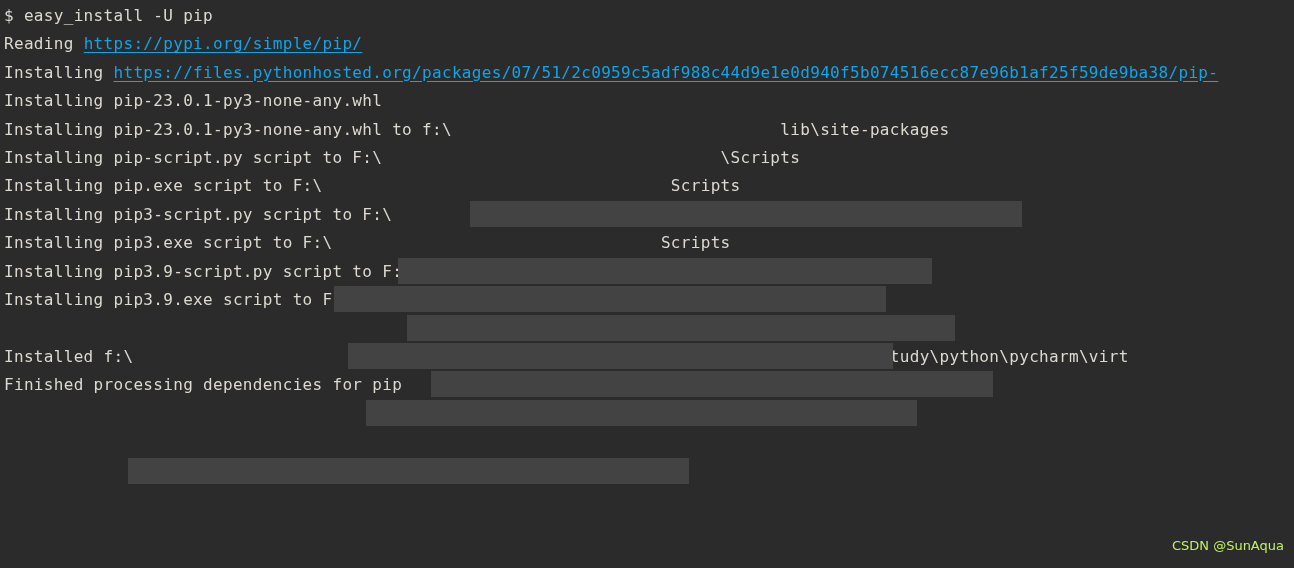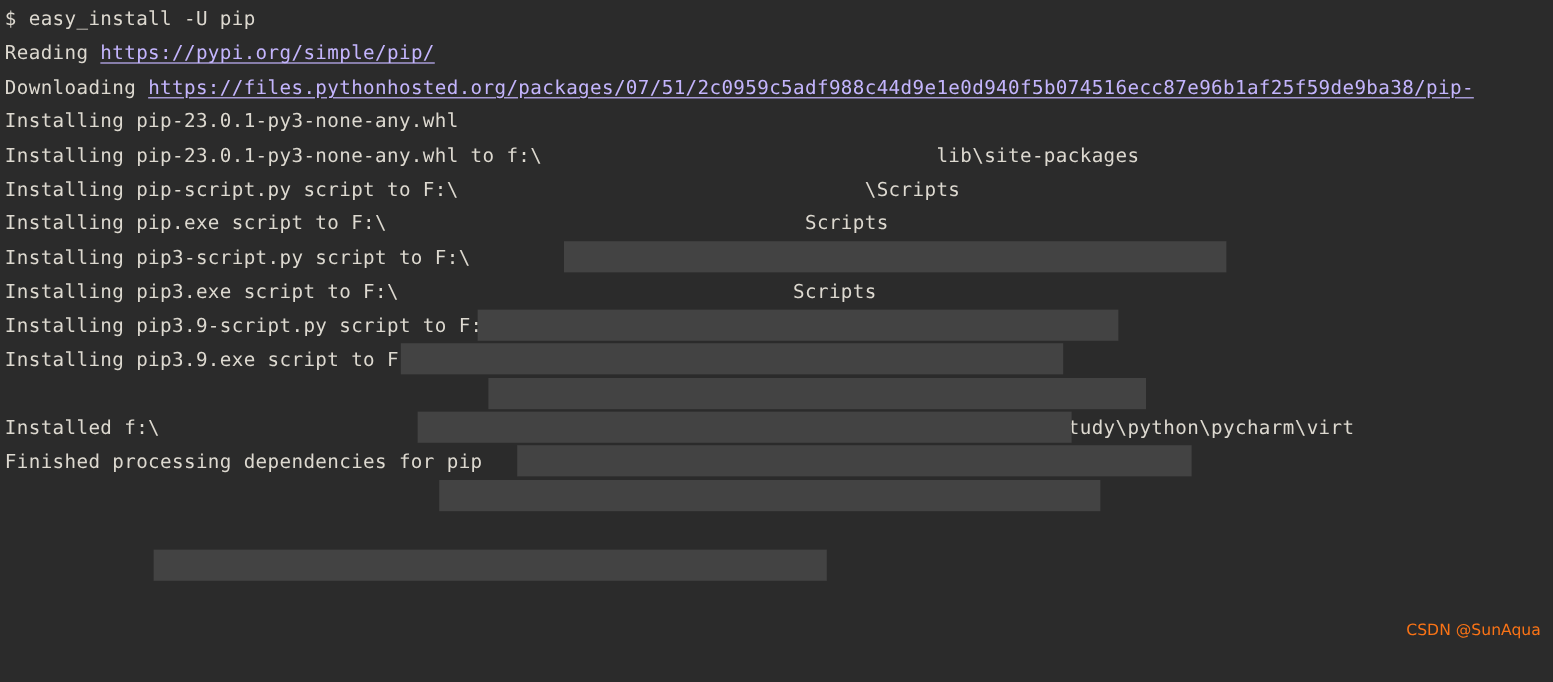--- a/index.html
+++ b/index.html
@@ -37,7 +37,7 @@
   }
   .seg { white-space: pre; }
   .seg.link {
-    color: #c4b5fd;
+    color: #0ea5e9;
     text-decoration: underline;
     text-underline-offset: 3px;
   }

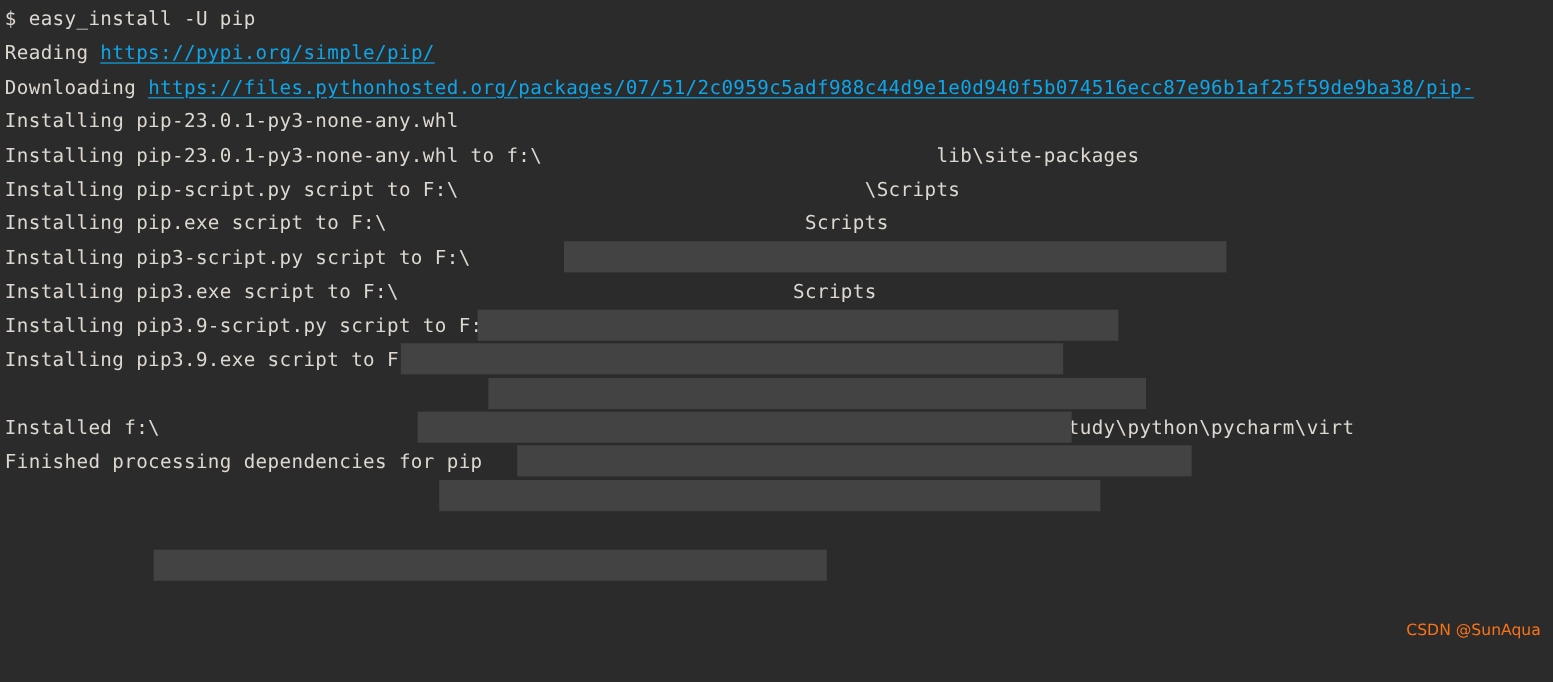--- a/index.html
+++ b/index.html
@@ -75,7 +75,7 @@
   <div class="console">
       <div class="line"><span class="seg plain">$ easy_install -U pip</span></div>
       <div class="line"><span class="seg plain">Reading </span><span class="seg link">https://pypi.org/simple/pip/</span></div>
-      <div class="line"><span class="seg plain">Downloading </span><span class="seg link">https://files.pythonhosted.org/packages/07/51/2c0959c5adf988c44d9e1e0d940f5b074516ecc87e96b1af25f59de9ba38/pip-</span></div>
+      <div class="line"><span class="seg plain">Installing </span><span class="seg link">https://files.pythonhosted.org/packages/07/51/2c0959c5adf988c44d9e1e0d940f5b074516ecc87e96b1af25f59de9ba38/pip-</span></div>
       <div class="line"><span class="seg plain">Installing pip-23.0.1-py3-none-any.whl</span></div>
       <div class="line"><span class="seg plain">Installing pip-23.0.1-py3-none-any.whl to f:\                                 lib\site-packages</span></div>
       <div class="line"><span class="seg plain">Installing pip-script.py script to F:\                                  \Scripts</span></div>

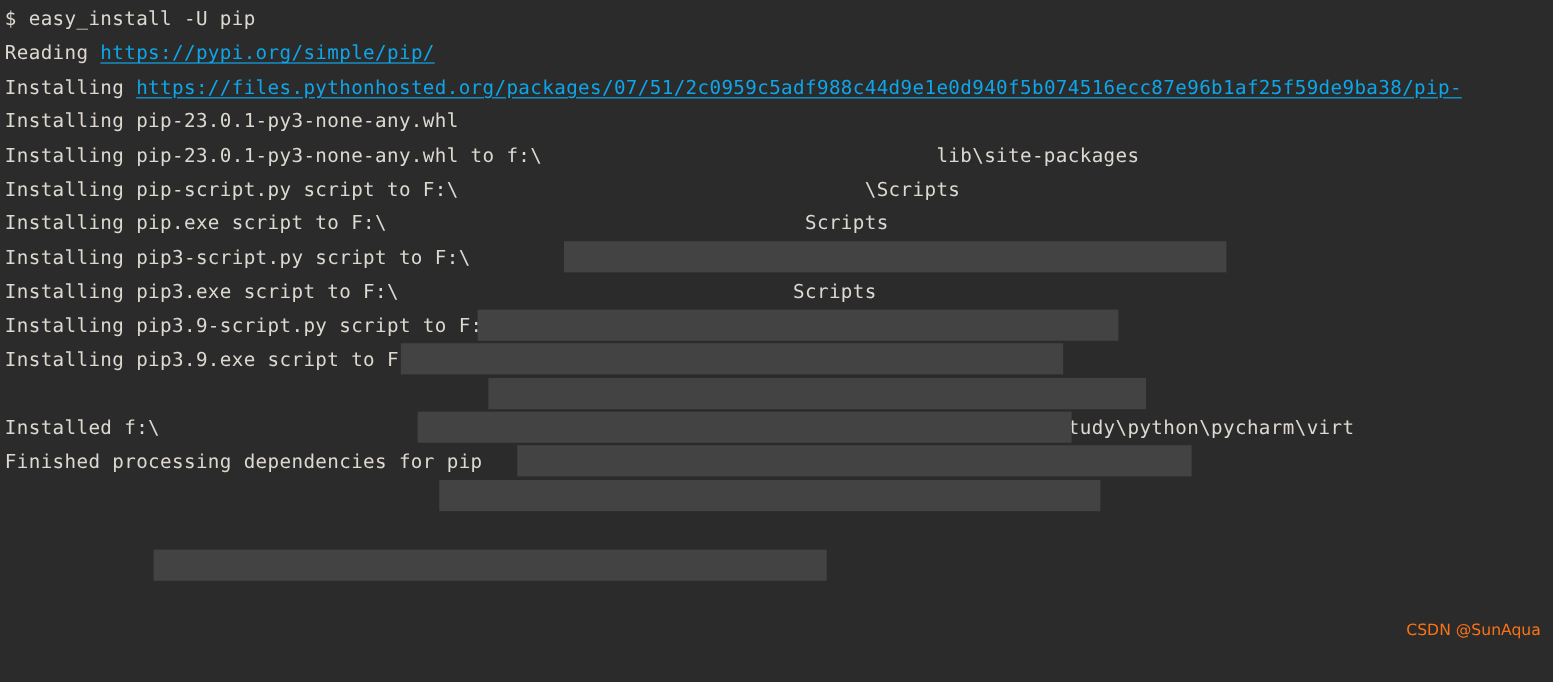--- a/index.html
+++ b/index.html
@@ -59,10 +59,10 @@
   .watermark {
     position: absolute;
     right: 10px;
-    bottom: 28px;
+    bottom: 8px;
     font-family: "DejaVu Sans", "Liberation Sans", sans-serif;
     font-size: 13px;
-    color: #f97316;
+    color: #bef264;
     z-index: 5;
     white-space: pre;
   }

